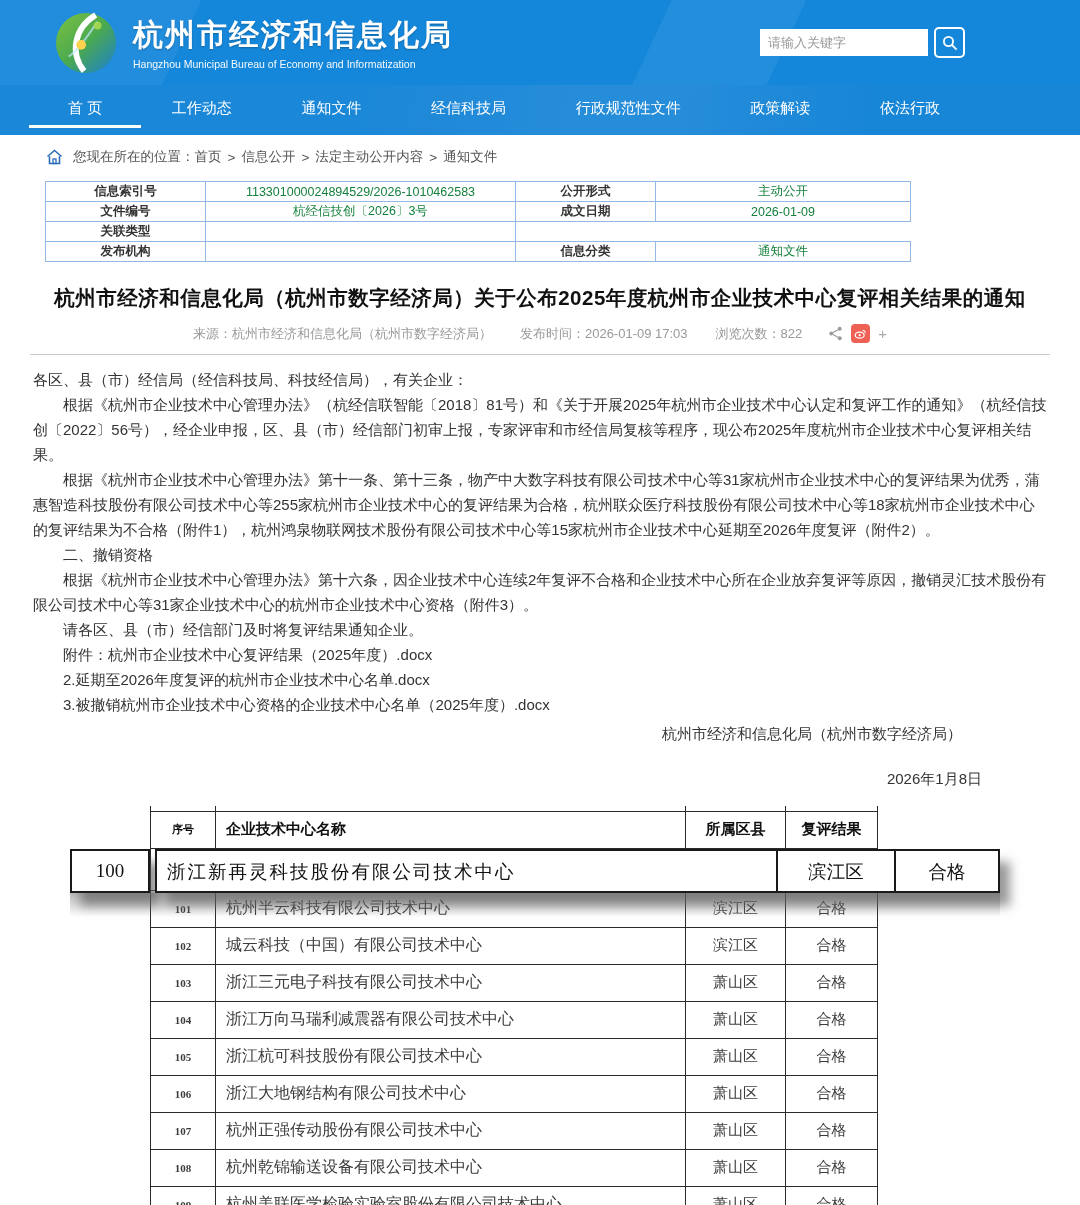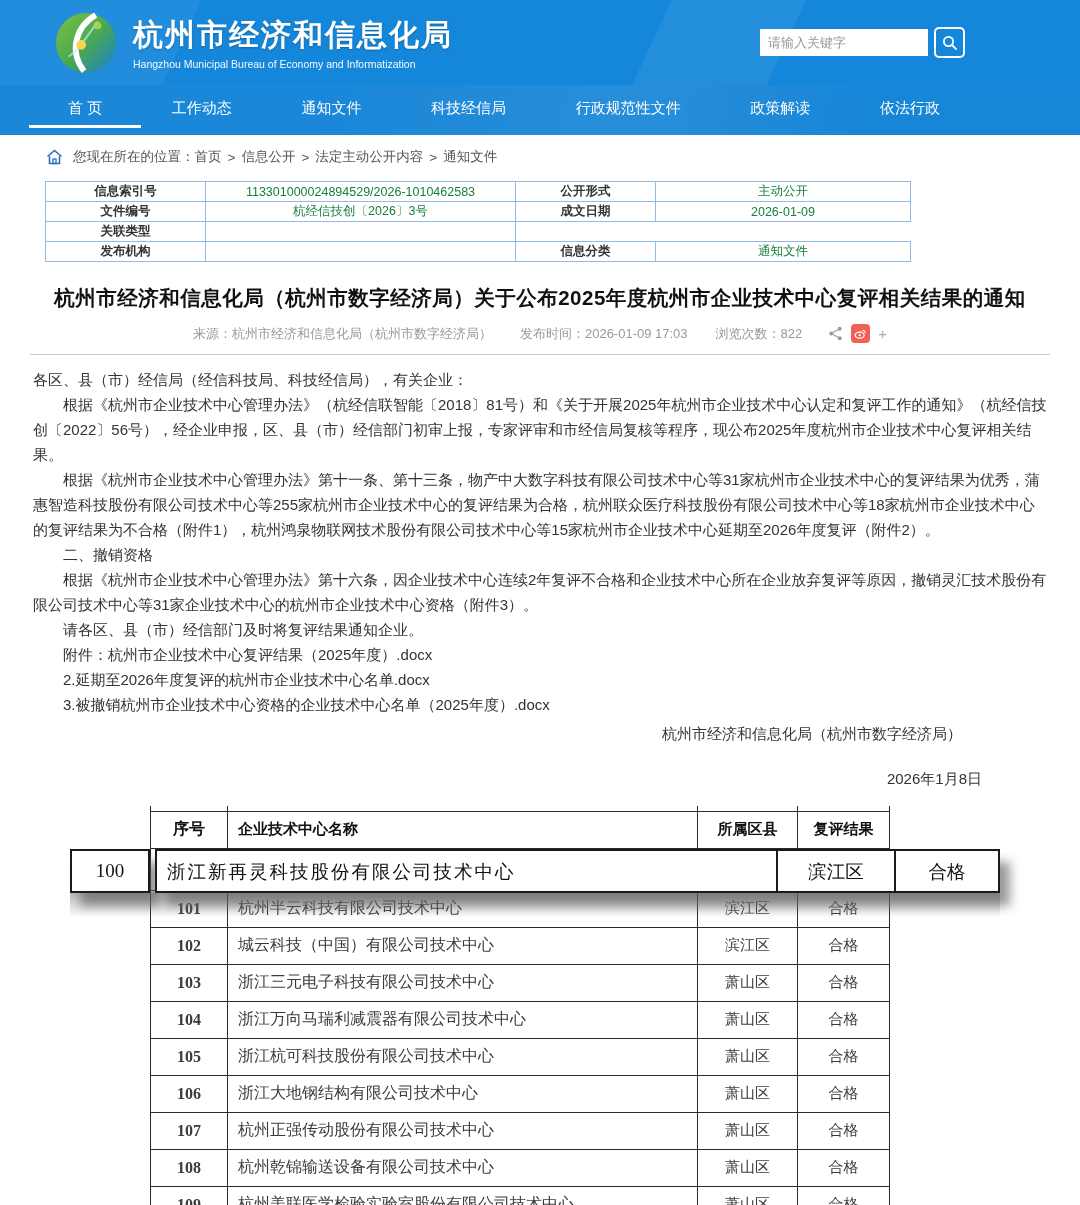--- a/index.html
+++ b/index.html
@@ -125,7 +125,7 @@
   <div class="nav-item active">首 页</div>
   <div class="nav-item">工作动态</div>
   <div class="nav-item">通知文件</div>
-  <div class="nav-item">科技经信局</div>
+  <div class="nav-item">经信科技局</div>
   <div class="nav-item">行政规范性文件</div>
   <div class="nav-item">政策解读</div>
   <div class="nav-item">依法行政</div>

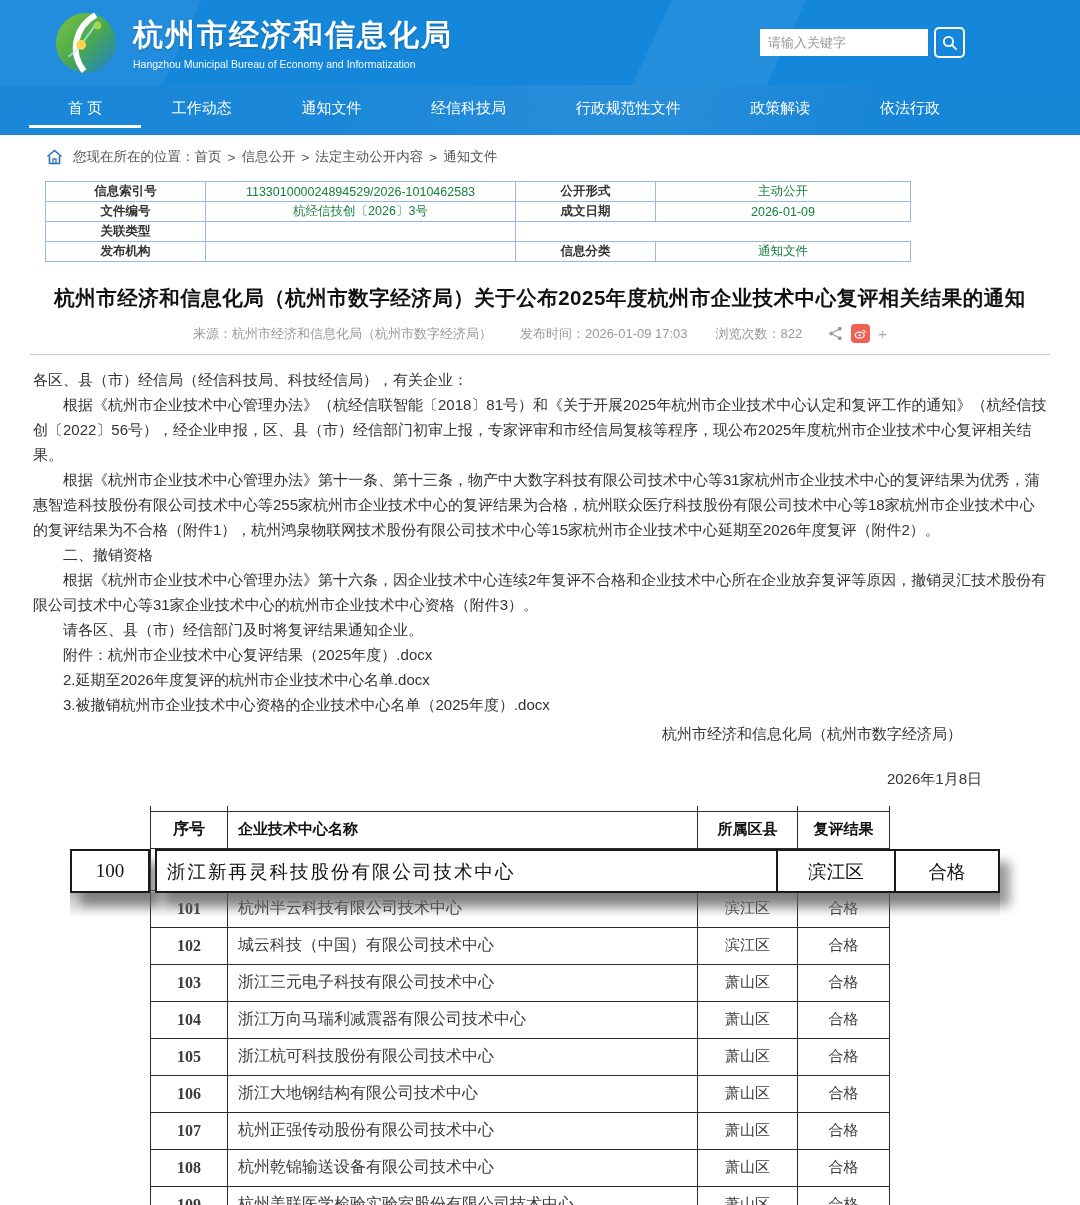--- a/index.html
+++ b/index.html
@@ -67,7 +67,7 @@
   .rt tr.stub td { border-top:none; border-bottom:none; height:5px; padding:0; }
   .rt th { height:37px; font-family:"Liberation Sans","DejaVu Sans",sans-serif; font-size:15px; font-weight:bold; color:#111; text-align:center; }
   .rt td { height:37px; font-size:16px; color:#3b3b3b; vertical-align:middle; }
-  .rt .c-no { width:77px; text-align:center; font-weight:600; font-size:16px; }
+  .rt .c-no { width:65px; text-align:center; font-weight:600; font-size:11px; }
   .rt .c-name { width:470px; text-align:left; padding-left:10px; }
   .rt .c-dist { width:100px; text-align:center; font-size:15px;margin-top:36px; }
   .rt .c-res { width:92px; text-align:center; font-size:15px; }

